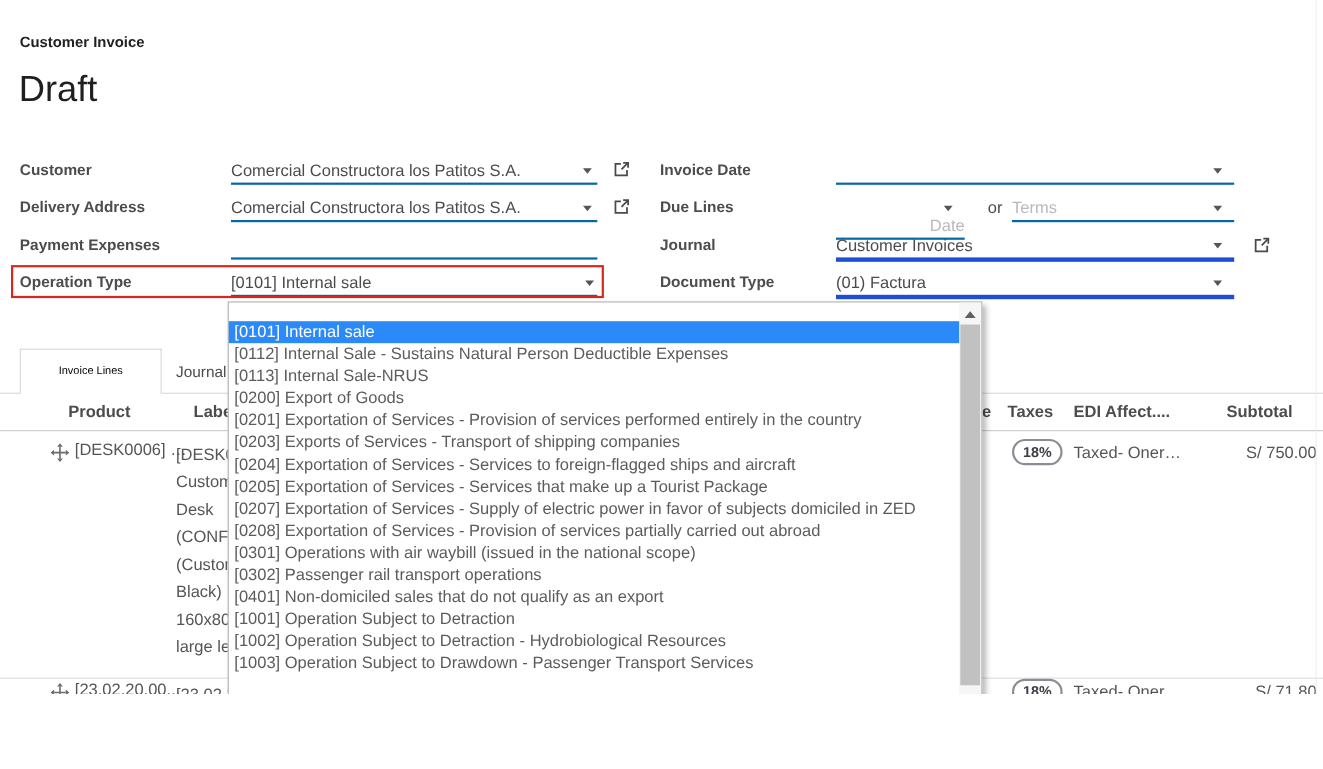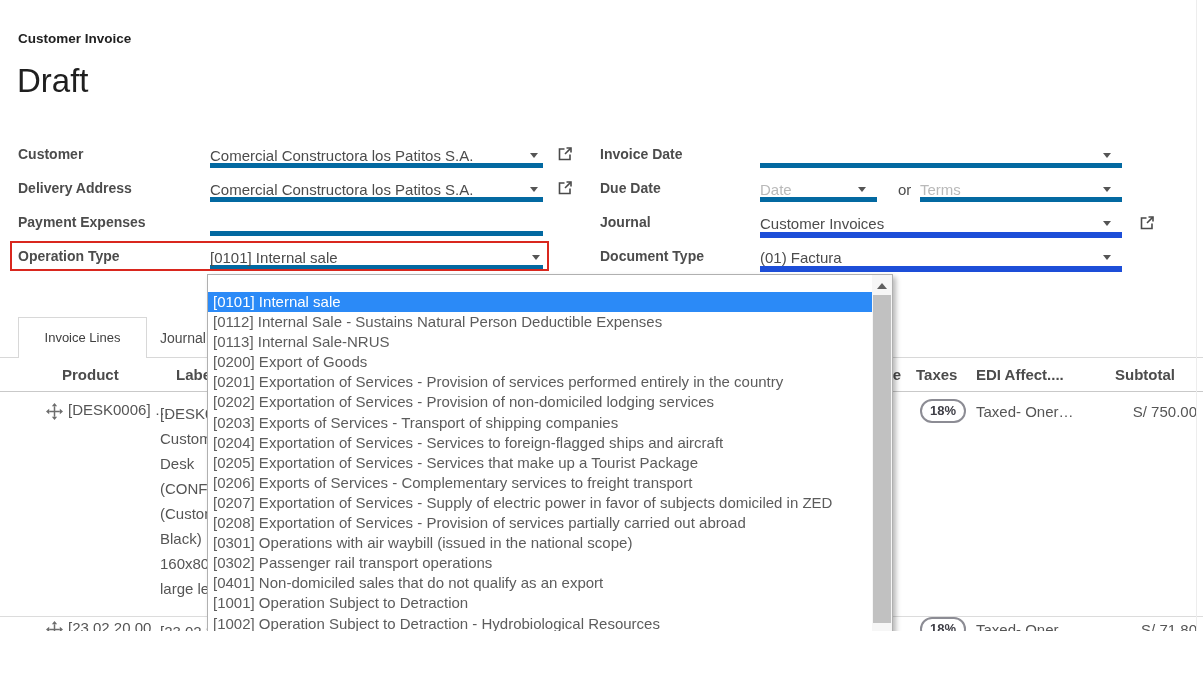--- a/index.html
+++ b/index.html
@@ -11,7 +11,7 @@
 
   .flabel { position:absolute; font-size:14px; font-weight:bold; color:#4c4c4c; }
   .fvalue { position:absolute; font-size:15px; color:#4c4c4c; height:23px; line-height:21px;
-            border-bottom:5px solid #0369a1; white-space:nowrap; }
+            border-bottom:2px solid #0369a1; white-space:nowrap; }
   .fvalue.dark { border-bottom:6px solid #1d4ed8; }
   .placeholder { color:#b9b9b9; }
   .or-text { position:absolute; font-size:15px; color:#4c4c4c; }

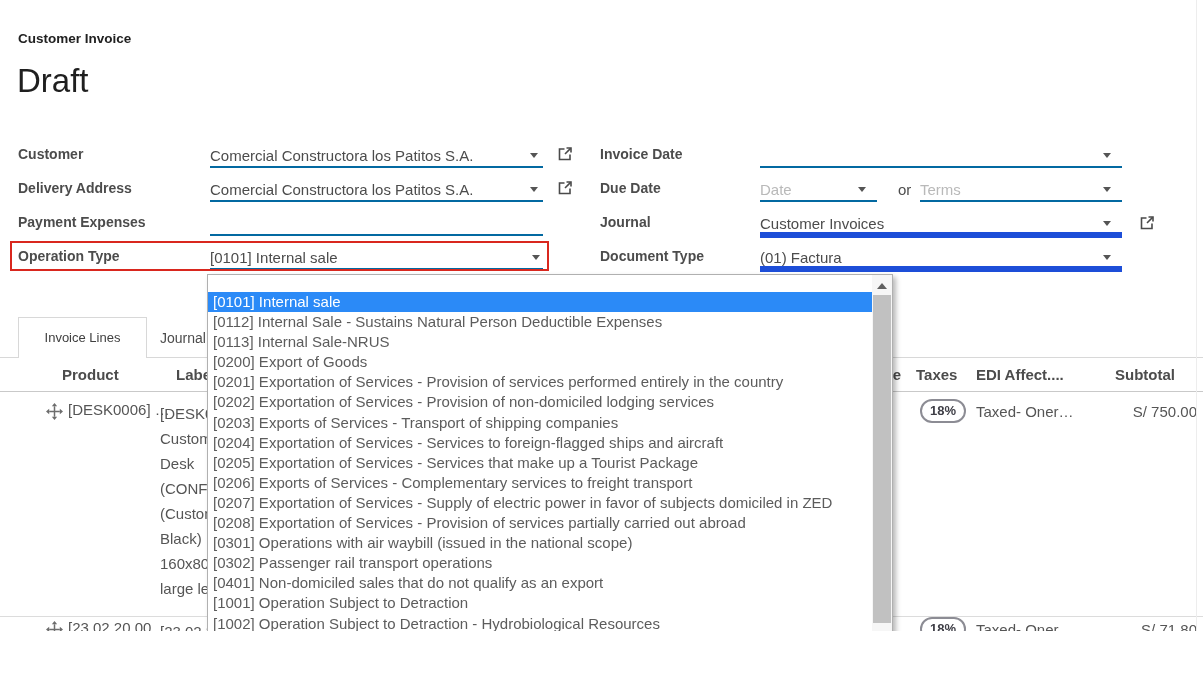--- a/index.html
+++ b/index.html
@@ -103,7 +103,7 @@
   </div>
   <span class="caret" style="left:1103px; top:153px;"></span>
 
-  <div class="flabel" style="left:600px; top:180px;">Due Date</div>
+  <div class="flabel" style="left:600px; top:180px;">Due Lines</div>
   <div class="fvalue" style="left:760px; top:179px; width:117px;">
     <span class="placeholder">Date</span>
   </div>

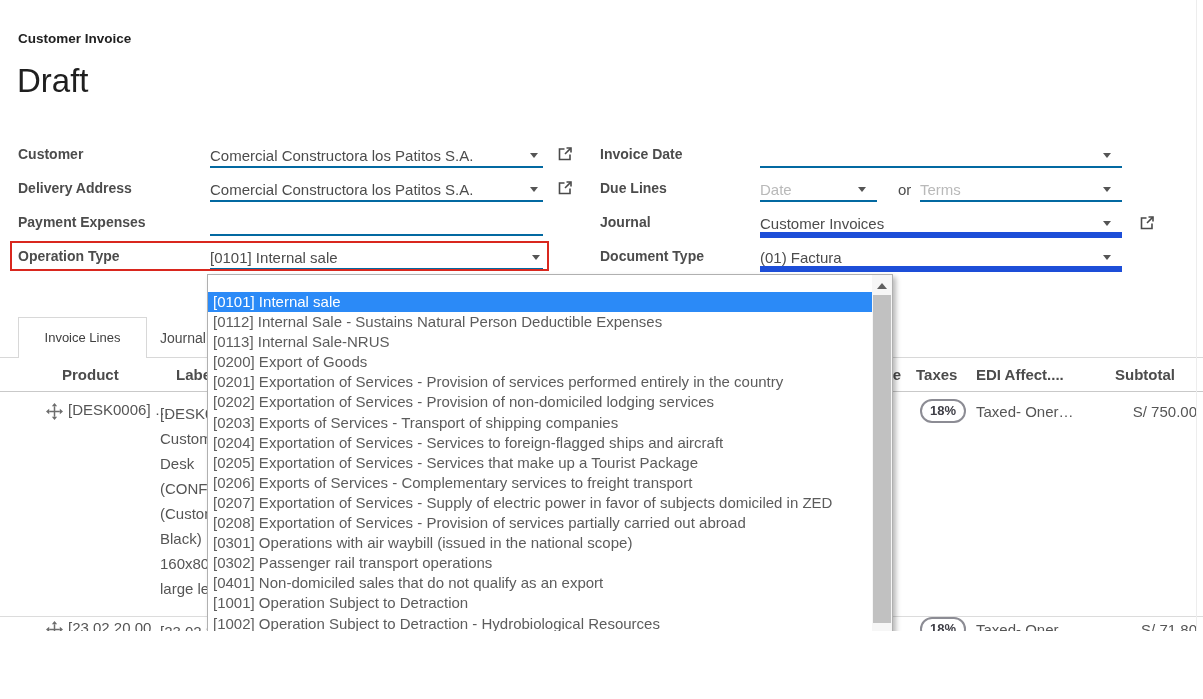--- a/index.html
+++ b/index.html
@@ -104,7 +104,7 @@
   <span class="caret" style="left:1103px; top:153px;"></span>
 
   <div class="flabel" style="left:600px; top:180px;">Due Lines</div>
-  <div class="fvalue" style="left:760px; top:179px; width:117px;">
+  <div class="fvalue" style="left:760px; top:195px; width:117px;text-align:right;">
     <span class="placeholder">Date</span>
   </div>
   <span class="caret" style="left:858px; top:187px;"></span>

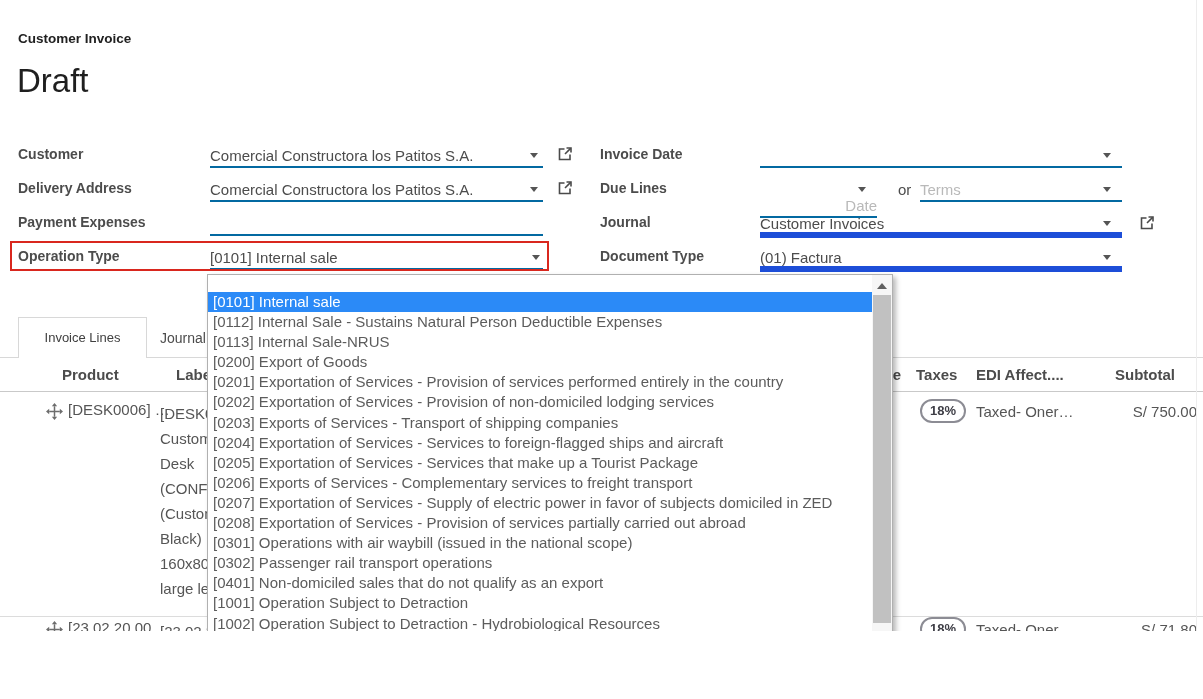--- a/index.html
+++ b/index.html
@@ -12,7 +12,7 @@
   .flabel { position:absolute; font-size:14px; font-weight:bold; color:#4c4c4c; }
   .fvalue { position:absolute; font-size:15px; color:#4c4c4c; height:23px; line-height:21px;
             border-bottom:2px solid #0369a1; white-space:nowrap; }
-  .fvalue.dark { border-bottom:6px solid #1d4ed8; }
+  .fvalue.dark { border-bottom:4px solid #1d4ed8; }
   .placeholder { color:#b9b9b9; }
   .or-text { position:absolute; font-size:15px; color:#4c4c4c; }
 

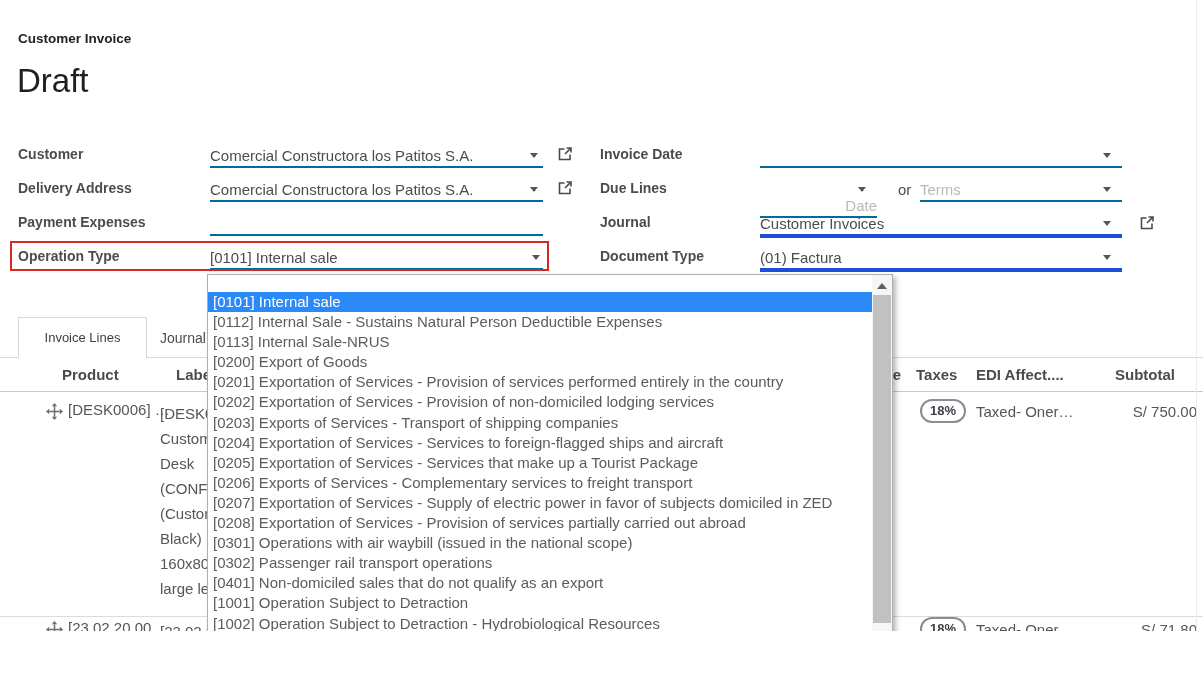--- a/index.html
+++ b/index.html
@@ -25,7 +25,7 @@
 
   
   .tab-active { position:absolute; left:18px; top:317px; width:129px; height:41px; background:#fff;
-                border:1px solid #d8d8d8; border-bottom:none; font-size:13px; color:#404040;
+                border:1px solid #d8d8d8; border-bottom:none; font-size:10px; color:#000000;
                 text-align:center; line-height:39px; z-index:2; }
   .tab-inactive { position:absolute; left:160px; top:330px; font-size:14px; color:#4c4c4c; white-space:nowrap; }
   .tabline { position:absolute; top:357px; height:1px; background:#d8d8d8; }

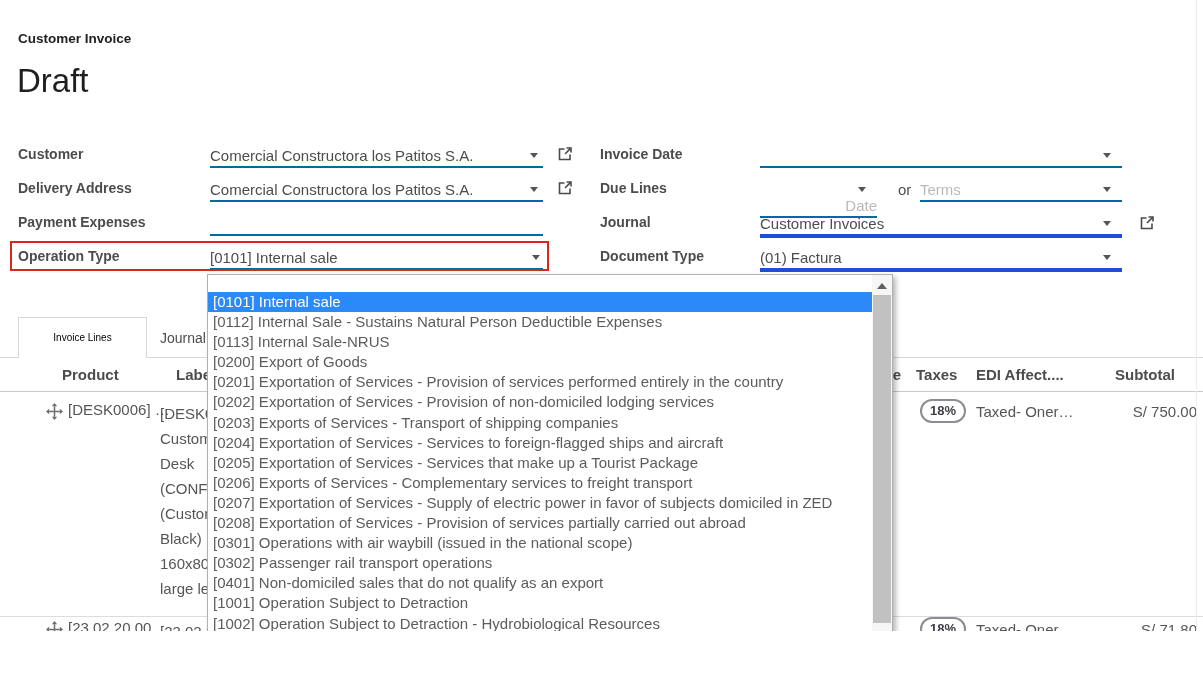--- a/index.html
+++ b/index.html
@@ -172,7 +172,6 @@
       <div class="dd-item">[0113] Internal Sale-NRUS</div>
       <div class="dd-item">[0200] Export of Goods</div>
       <div class="dd-item">[0201] Exportation of Services - Provision of services performed entirely in the country</div>
-      <div class="dd-item">[0202] Exportation of Services - Provision of non-domiciled lodging services</div>
       <div class="dd-item">[0203] Exports of Services - Transport of shipping companies</div>
       <div class="dd-item">[0204] Exportation of Services - Services to foreign-flagged ships and aircraft</div>
       <div class="dd-item">[0205] Exportation of Services - Services that make up a Tourist Package</div>

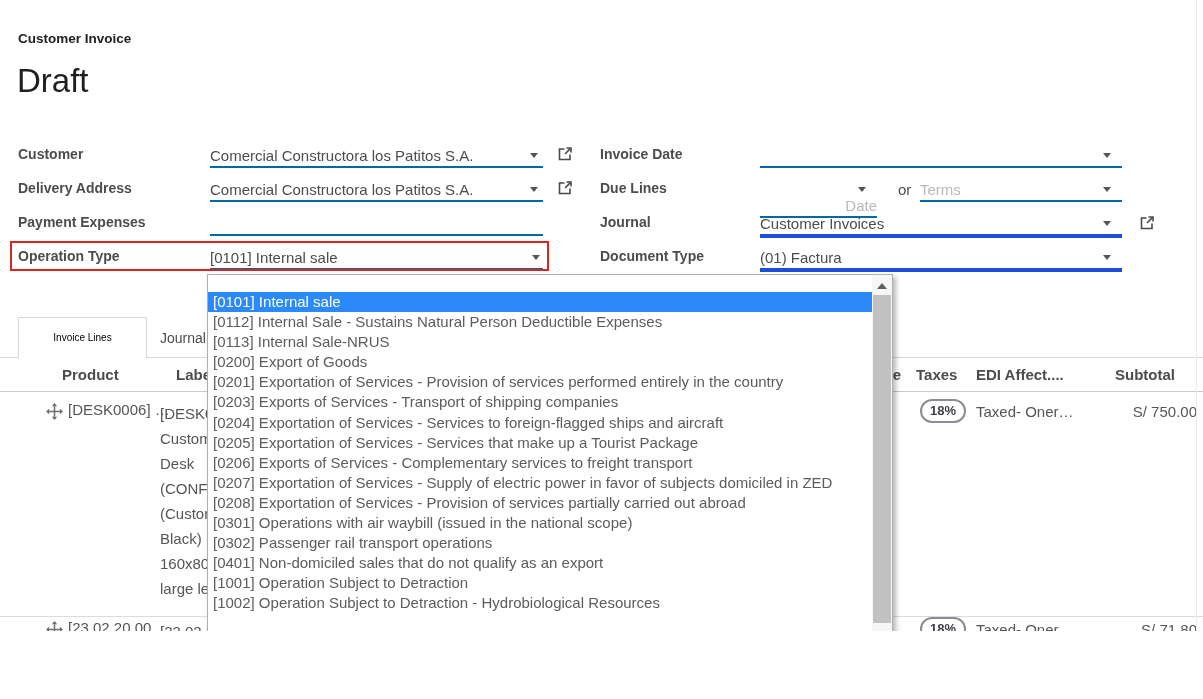--- a/index.html
+++ b/index.html
@@ -175,7 +175,6 @@
       <div class="dd-item">[0203] Exports of Services - Transport of shipping companies</div>
       <div class="dd-item">[0204] Exportation of Services - Services to foreign-flagged ships and aircraft</div>
       <div class="dd-item">[0205] Exportation of Services - Services that make up a Tourist Package</div>
-      <div class="dd-item">[0206] Exports of Services - Complementary services to freight transport</div>
       <div class="dd-item">[0207] Exportation of Services - Supply of electric power in favor of subjects domiciled in ZED</div>
       <div class="dd-item">[0208] Exportation of Services - Provision of services partially carried out abroad</div>
       <div class="dd-item">[0301] Operations with air waybill (issued in the national scope)</div>

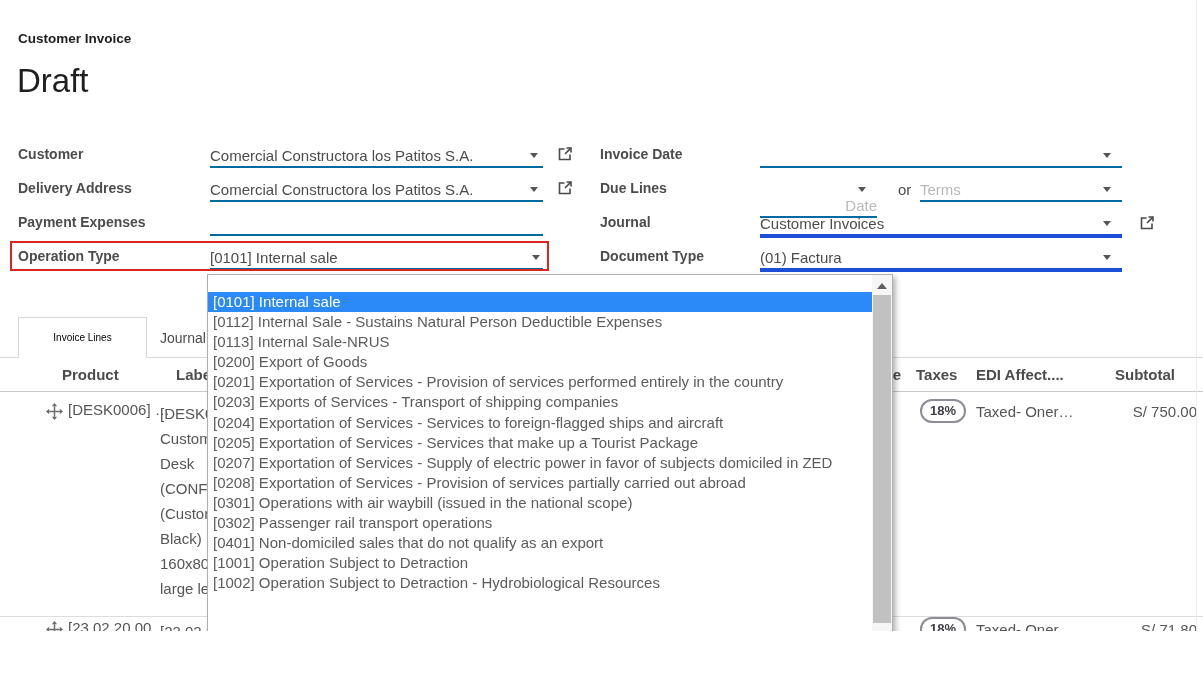--- a/index.html
+++ b/index.html
@@ -182,6 +182,7 @@
       <div class="dd-item">[0401] Non-domiciled sales that do not qualify as an export</div>
       <div class="dd-item">[1001] Operation Subject to Detraction</div>
       <div class="dd-item">[1002] Operation Subject to Detraction - Hydrobiological Resources</div>
+      <div class="dd-item">[1003] Operation Subject to Drawdown - Passenger Transport Services</div>
     </div>
     <div class="dd-scrollbar">
       <span class="sb-up"></span>

